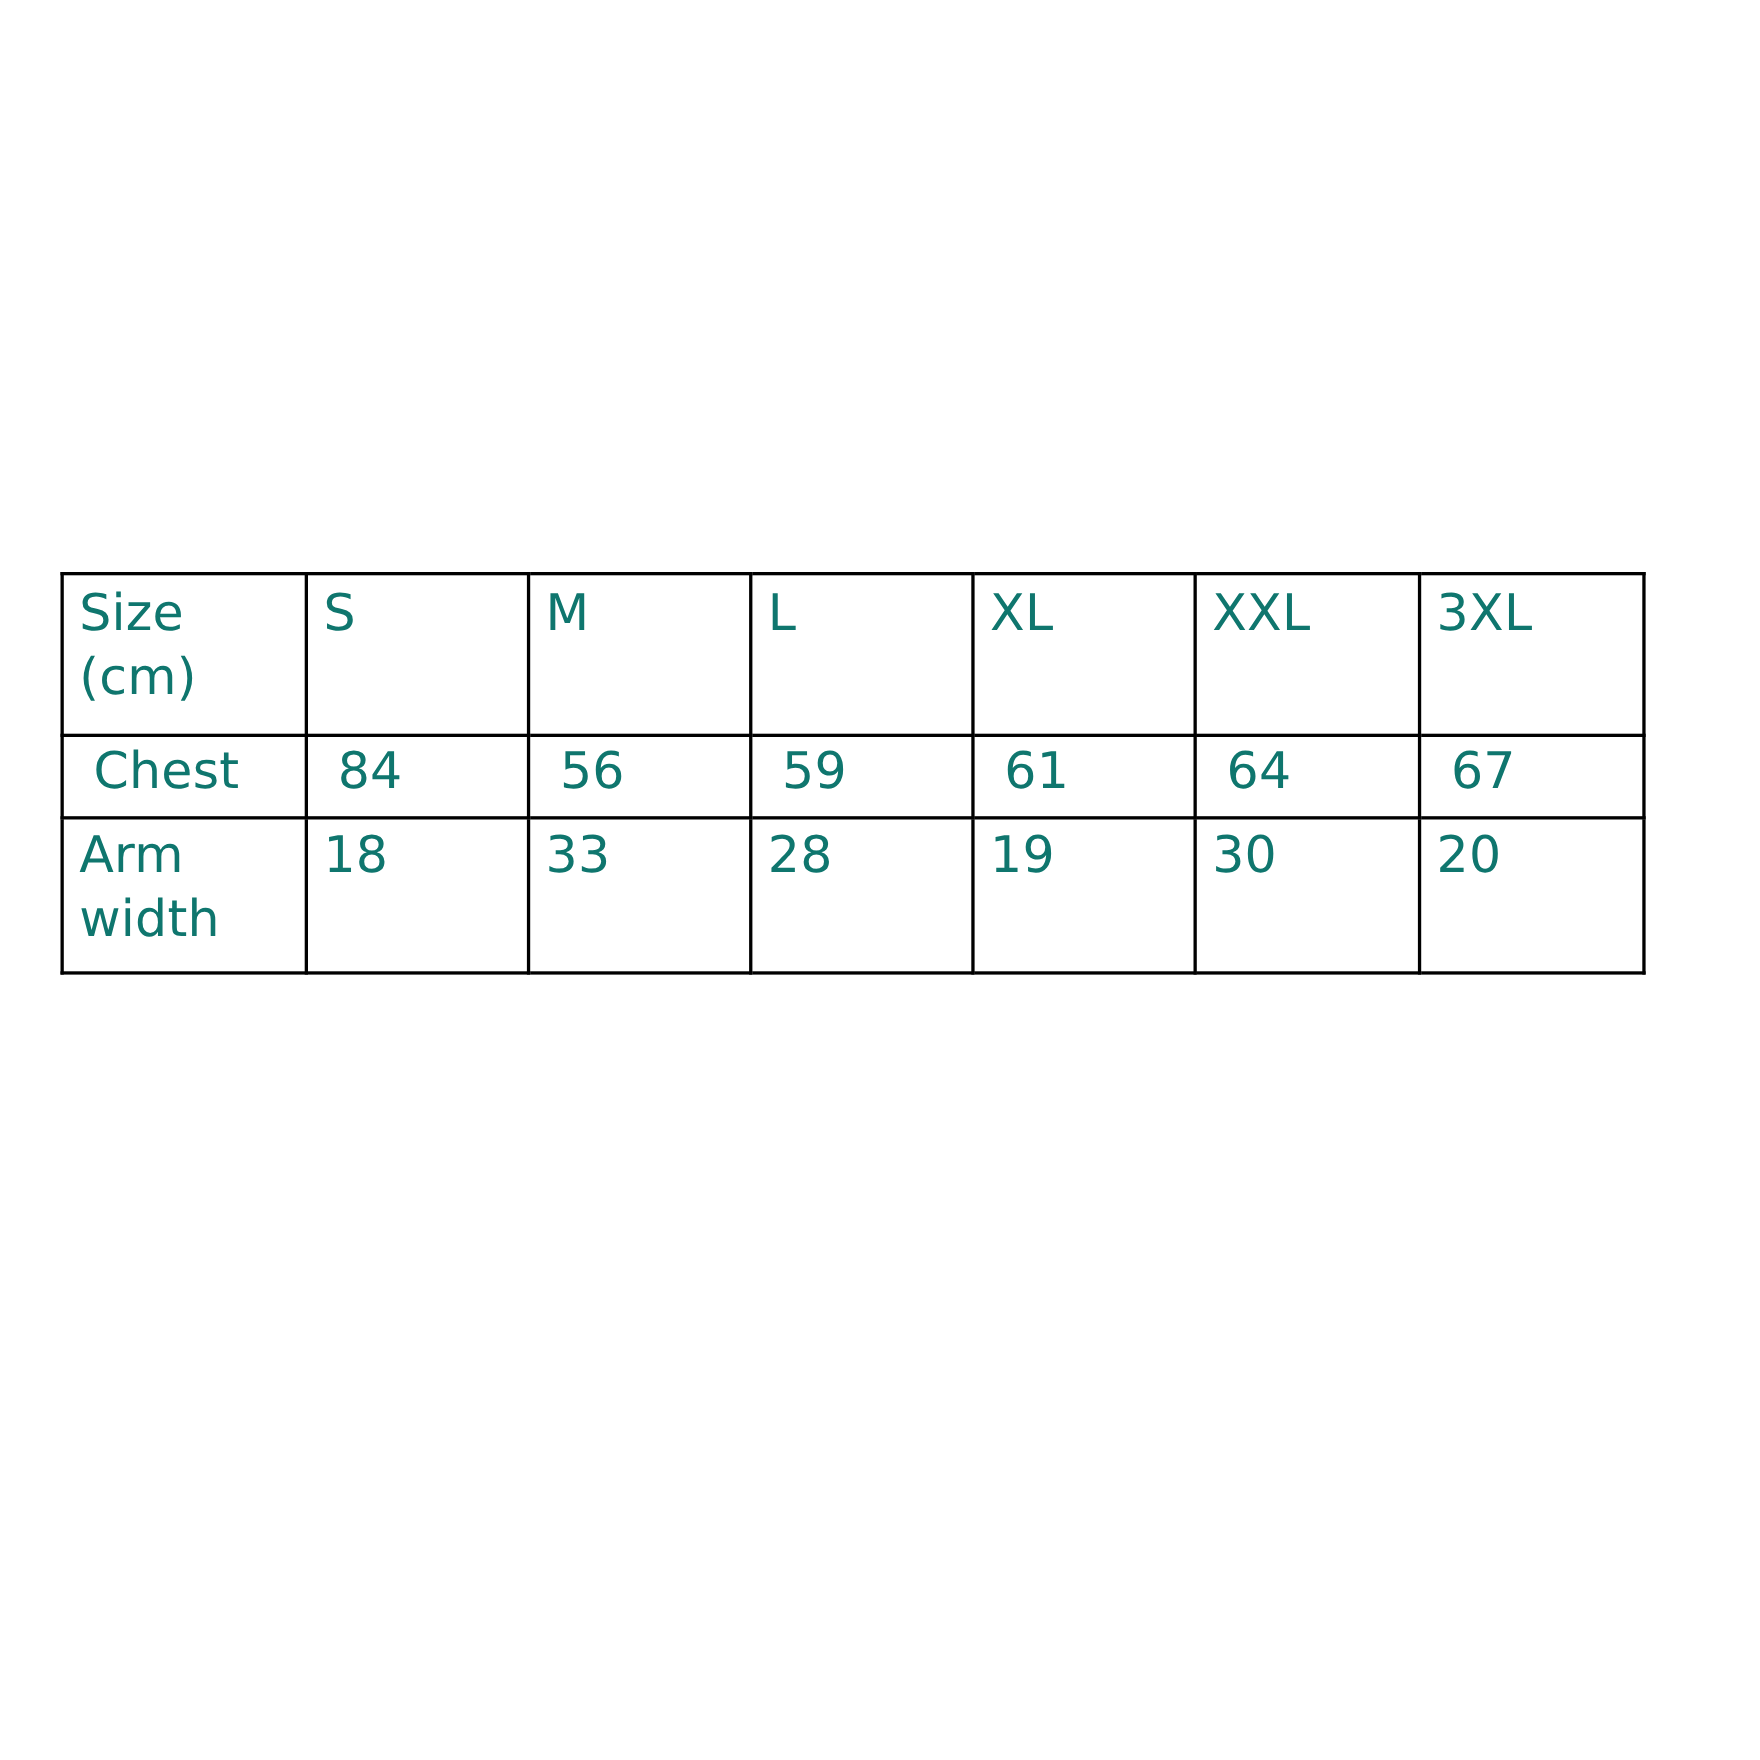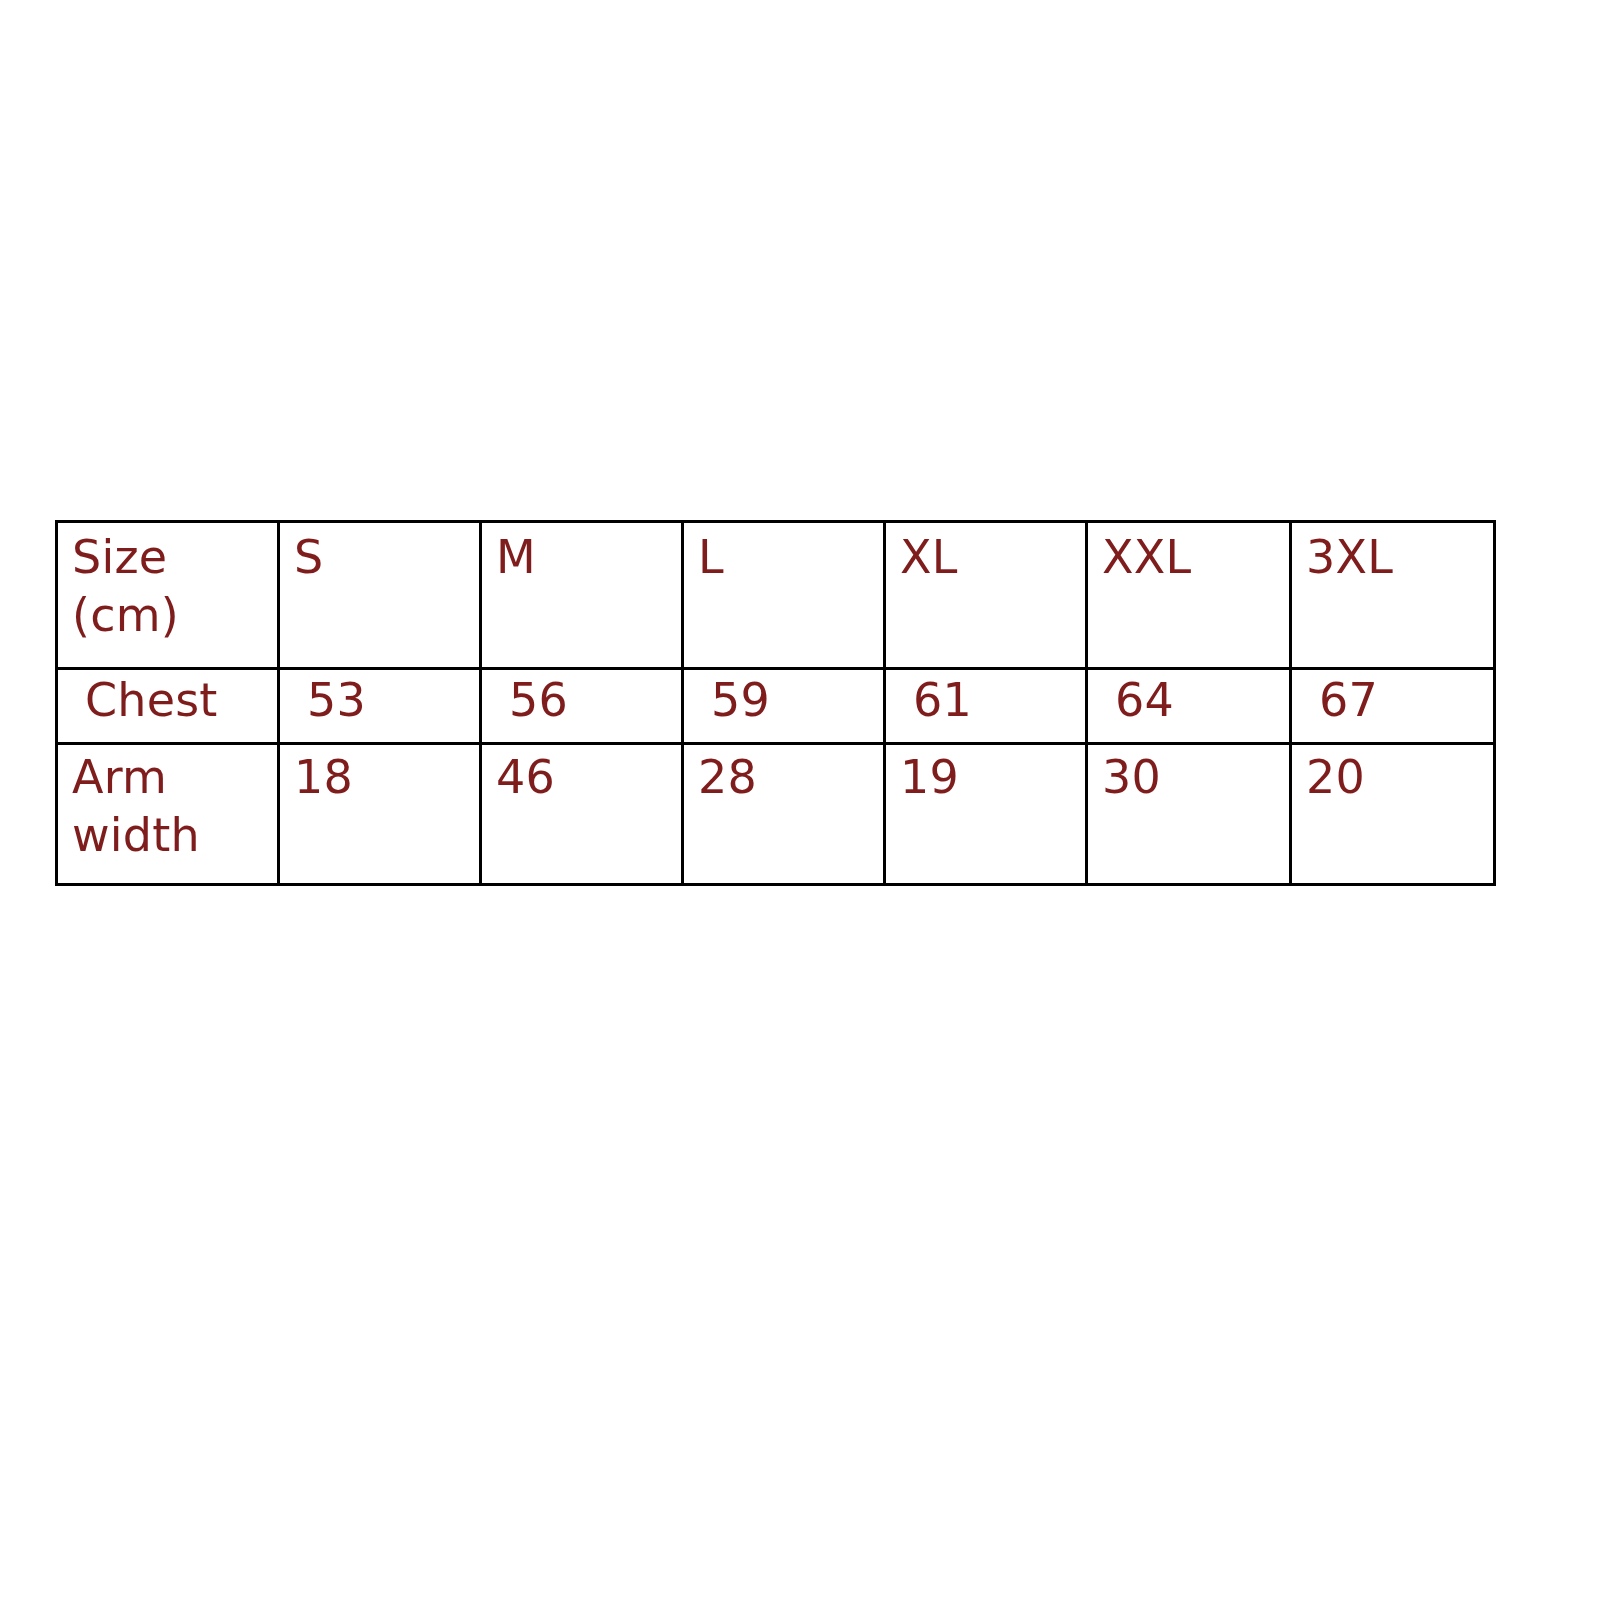--- a/index.html
+++ b/index.html
@@ -31,7 +31,7 @@
     padding: 6px 0 6px 14px;
     font-size: 46px;
     line-height: 1.26;
-    color: #7f1d1d;
+    color: #0f766e;
     font-weight: 400;
     letter-spacing: 0.2px;
   }

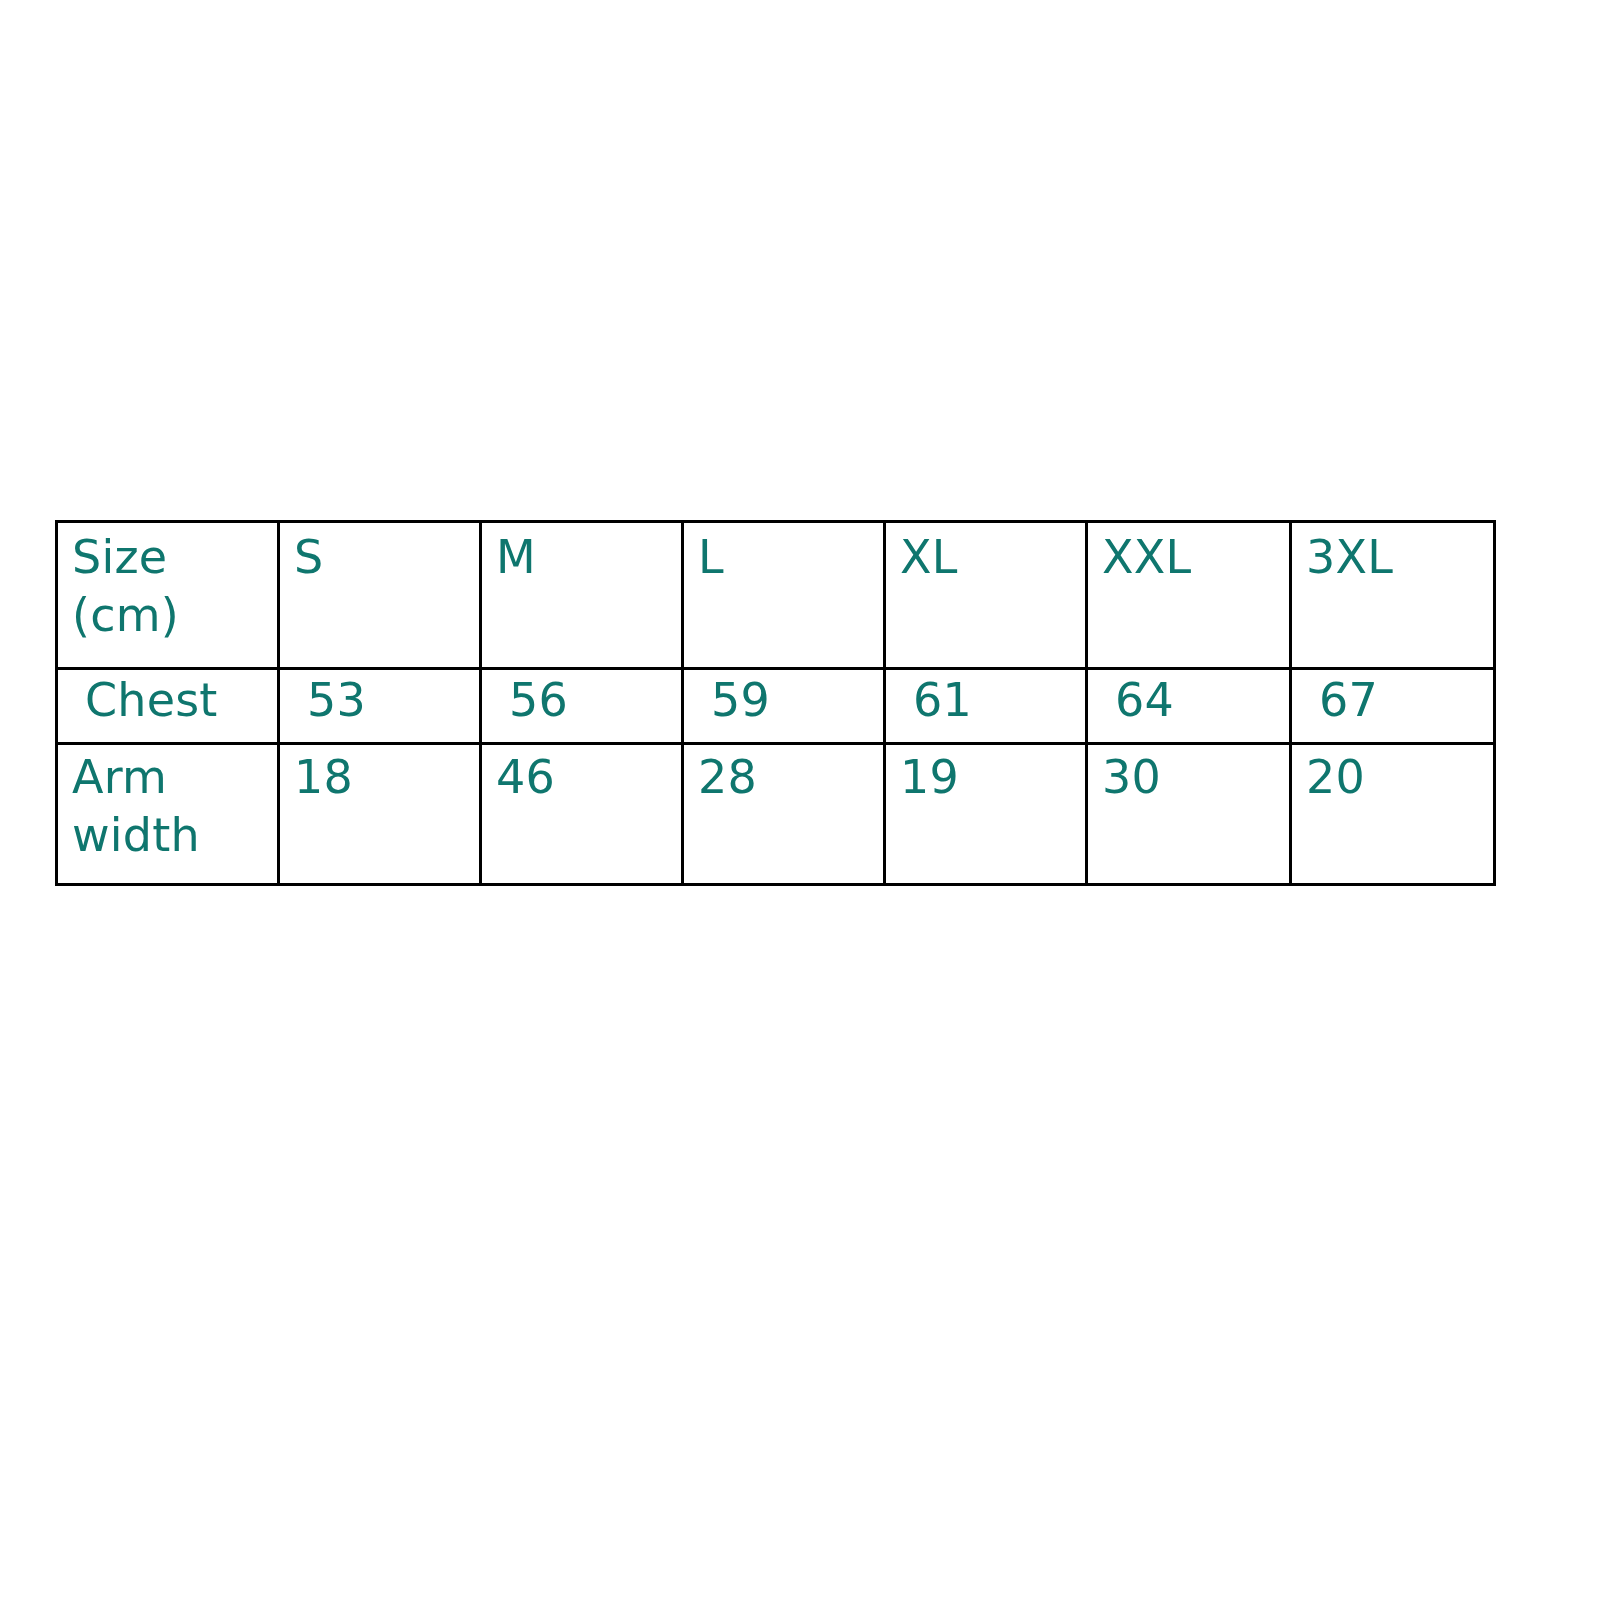--- a/index.html
+++ b/index.html
@@ -102,7 +102,7 @@
             <span class="cell-text">Chest</span>
           </td>
         <td>
-            <span class="cell-text">53</span>
+            <span class="cell-text">84</span>
           </td>
         <td>
             <span class="cell-text">56</span>

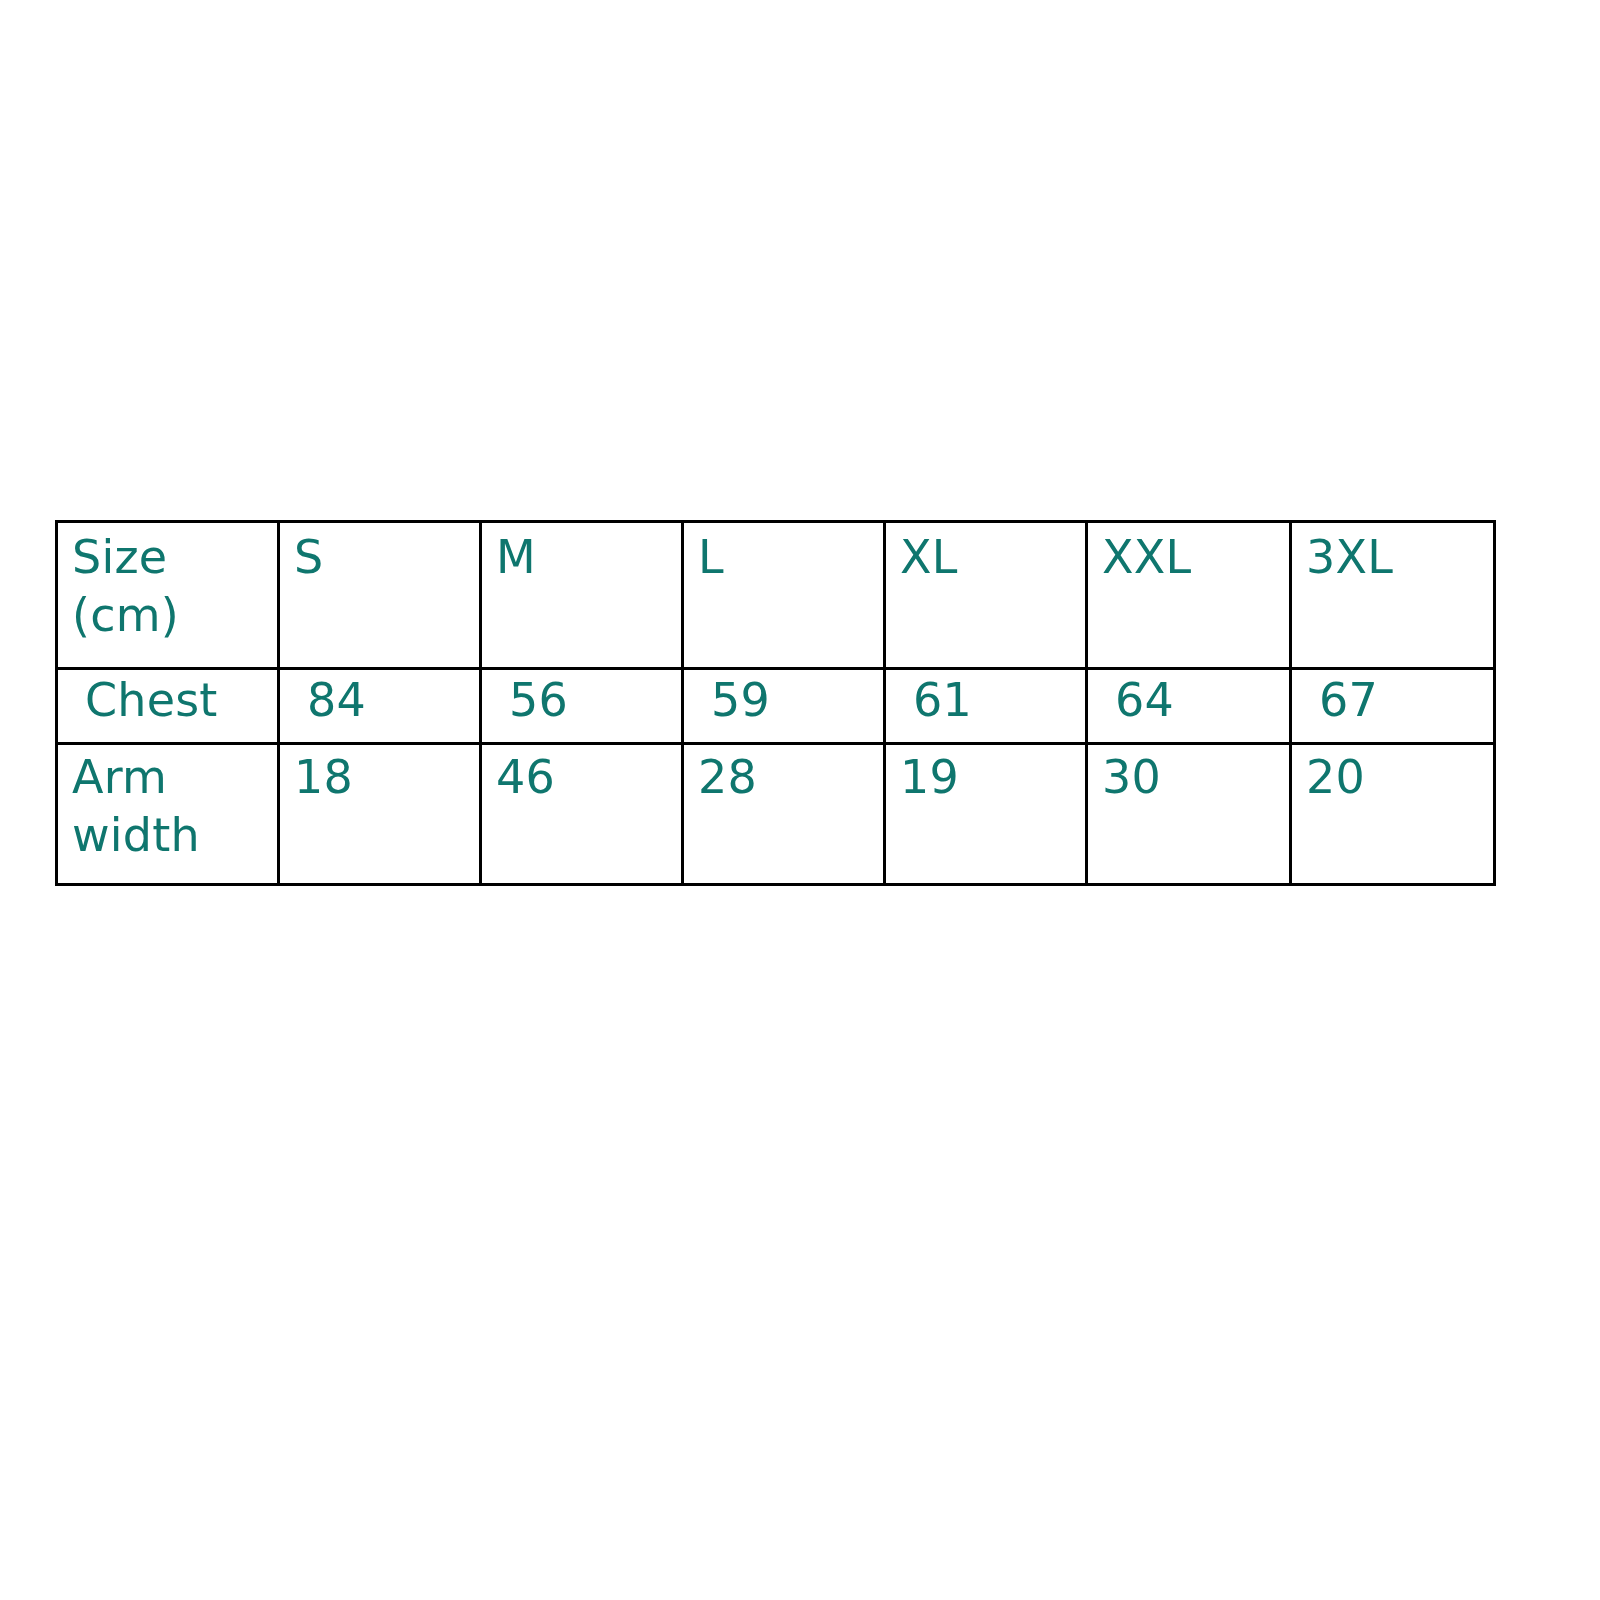--- a/index.html
+++ b/index.html
@@ -131,7 +131,7 @@
             <span class="cell-text">18</span>
           </td>
         <td>
-            <span class="cell-text">46</span>
+            <span class="cell-text">33</span>
           </td>
         <td>
             <span class="cell-text">28</span>

